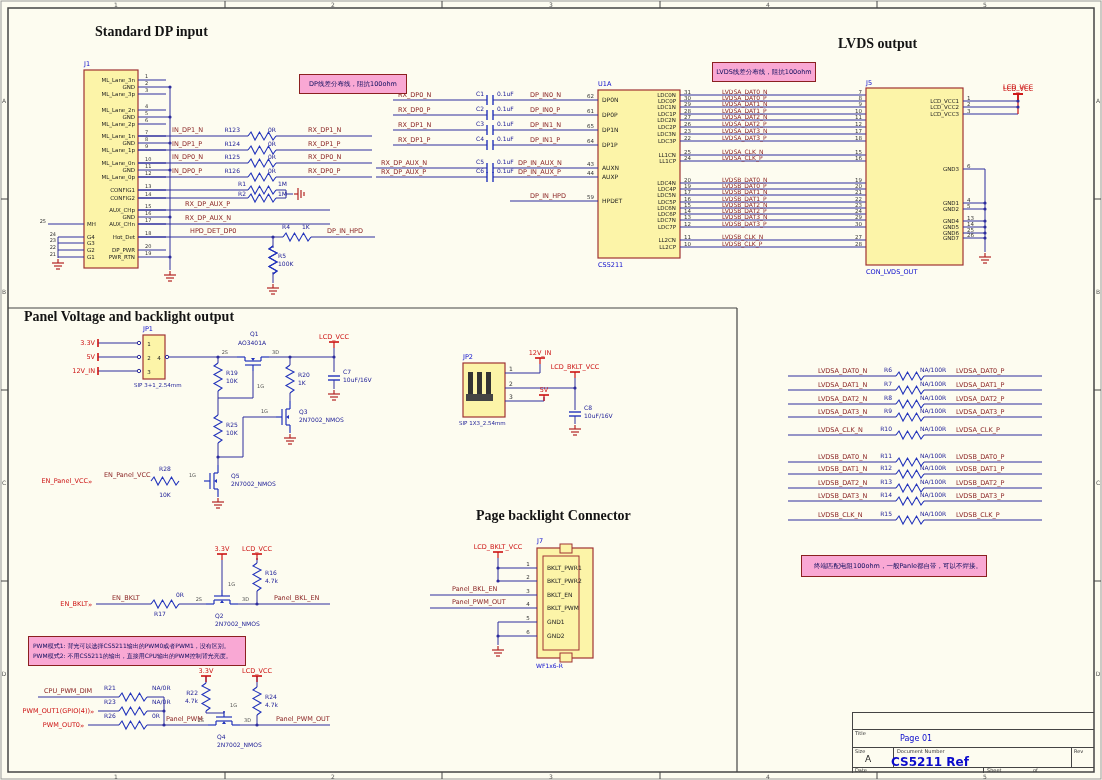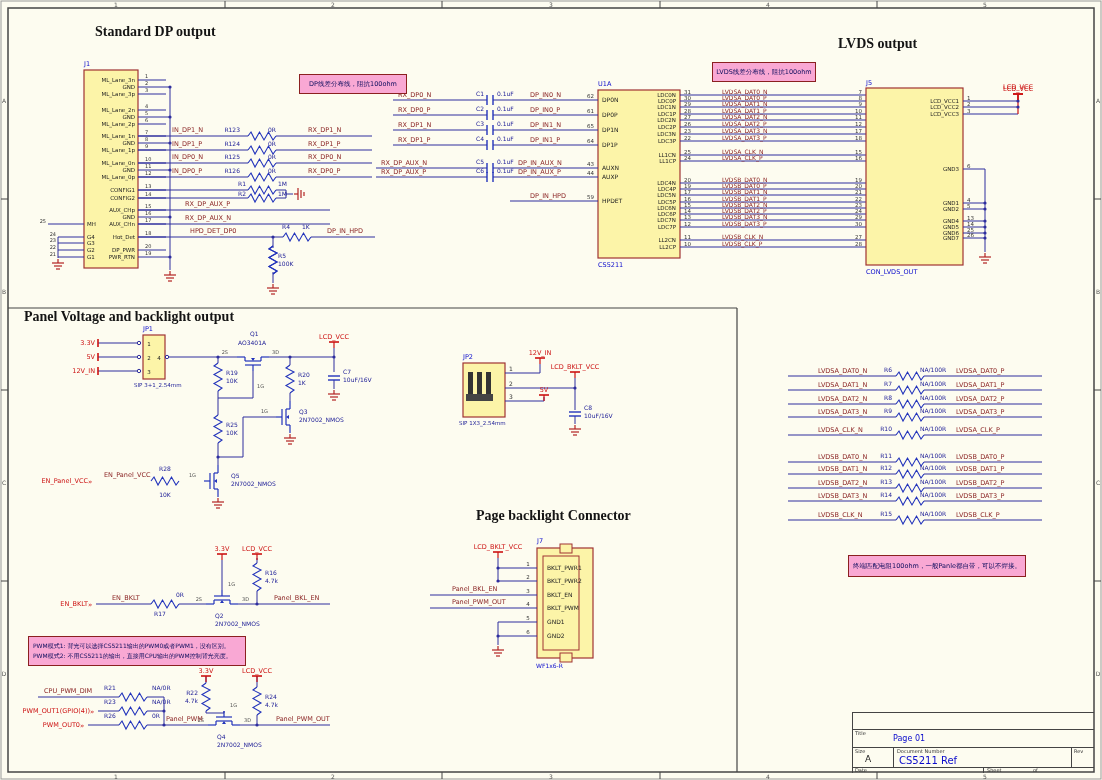--- a/index.html
+++ b/index.html
@@ -844,7 +844,7 @@
       <text x="452" y="604" font-size="6.5" fill="#8b2424" text-anchor="start" font-family="&quot;DejaVu Sans&quot;,sans-serif">Panel_PWM_OUT</text>
     </svg>
 
-  <div class="stitle" style="left:95px;top:24px;">Standard DP output</div>
+  <div class="stitle" style="left:95px;top:24px;">Standard DP input</div>
   <div class="stitle" style="left:838px;top:36px;">LVDS output</div>
   <div class="stitle" style="left:24px;top:309px;">Panel Voltage and backlight output</div>
   <div class="stitle" style="left:476px;top:508px;">Page backlight Connector</div>

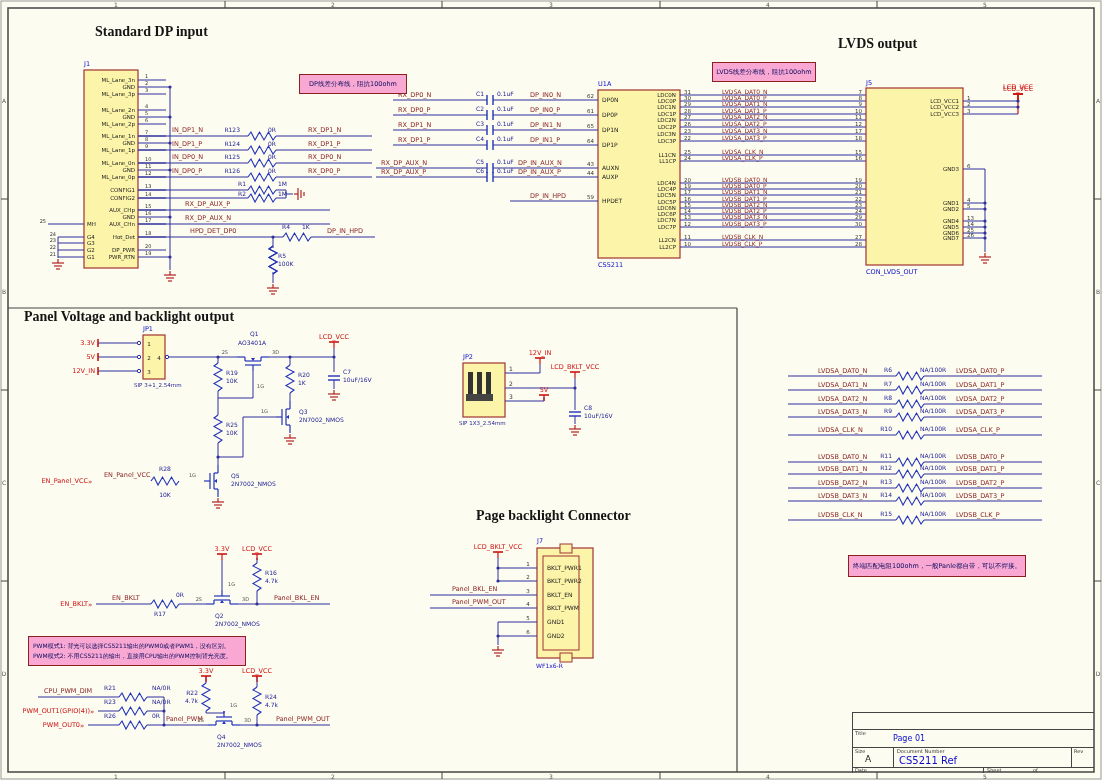--- a/index.html
+++ b/index.html
@@ -855,7 +855,7 @@
   <div class="note" style="left:712px;top:62px;width:102px;height:18px;">
     <span>LVDS线差分布线，阻抗100ohm</span>
   </div>
-  <div class="note" style="left:848px;top:555px;width:176px;height:20px;">
+  <div class="note" style="left:801px;top:555px;width:176px;height:20px;padding-left:8px;">
     <span>终端匹配电阻100ohm，一般Panle都自带，可以不焊接。</span>
   </div>
   <div class="note left" style="left:28px;top:636px;width:212px;height:28px;font-size:6px;">

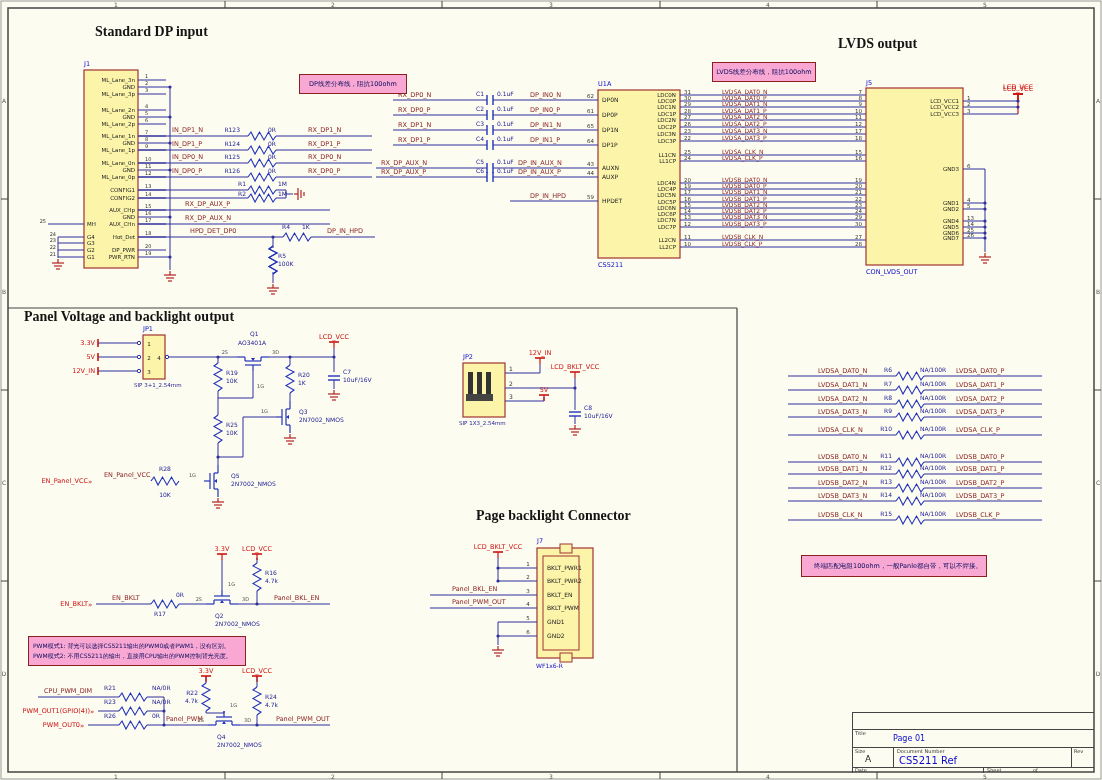--- a/index.html
+++ b/index.html
@@ -871,7 +871,7 @@
     <div class="vline" style="left:218px;top:34px;height:20px;"></div>
     <div class="vline" style="left:130px;top:54px;height:6px;"></div>
     <div class="lab" style="left:2px;top:17px;">Title</div>
-    <div class="val" style="left:40px;top:21px;font-size:8px;">Page 01</div>
+    <div class="val" style="left:47px;top:21px;font-size:8px;">Page 01</div>
     <div class="lab" style="left:2px;top:35px;">Size</div>
     <div class="val" style="left:12px;top:41px;font-size:9px;color:#222;">A</div>
     <div class="lab" style="left:44px;top:35px;">Document Number</div>

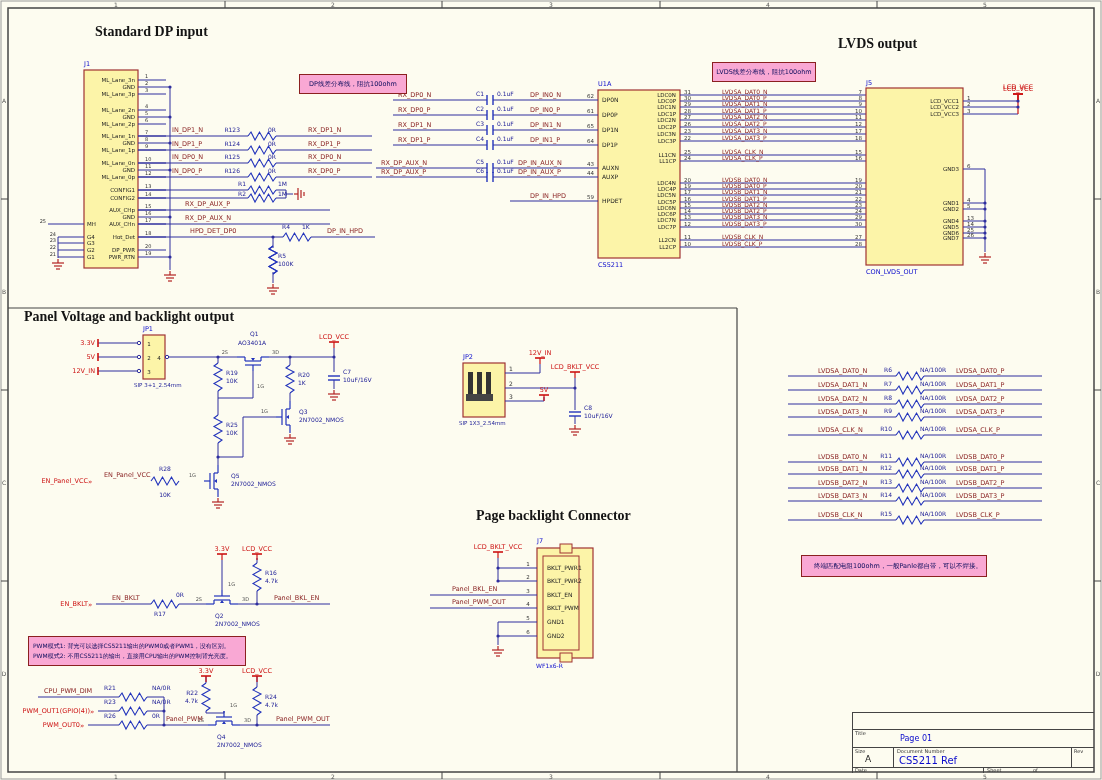--- a/index.html
+++ b/index.html
@@ -875,7 +875,7 @@
     <div class="lab" style="left:2px;top:35px;">Size</div>
     <div class="val" style="left:12px;top:41px;font-size:9px;color:#222;">A</div>
     <div class="lab" style="left:44px;top:35px;">Document Number</div>
-    <div class="val" style="left:46px;top:42px;font-size:10px;font-weight:normal;">CS5211 Ref</div>
+    <div class="val" style="left:38px;top:42px;font-size:12px;font-weight:bold;">CS5211 Ref</div>
     <div class="lab" style="left:221px;top:35px;">Rev</div>
     <div class="val" style="left:226px;top:43px;font-size:7px;margin-left:34px;">1.0</div>
     <div class="lab" style="left:2px;top:54px;">Date</div>

